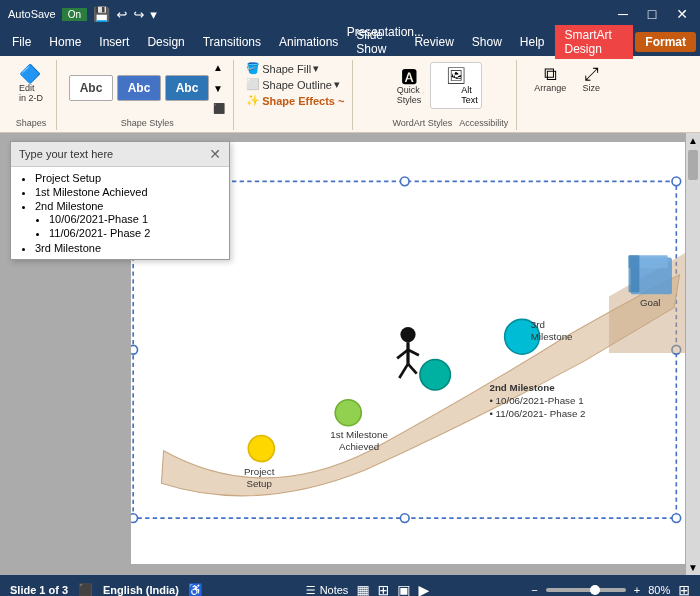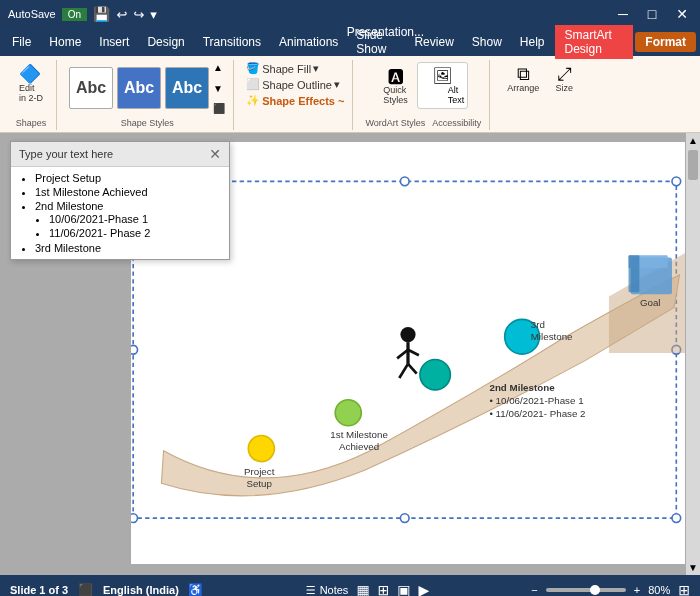--- a/index.html
+++ b/index.html
@@ -80,10 +80,10 @@
     .ribbon-btn-icon { font-size: 18px; line-height: 1; }
     .ribbon-btn-label { font-size: 9px; color: #333; }
     .shape-style-box {
-      width: 44px; height: 42px;
+      width: 44px; height: 26px;
       border: 1px solid #aaa;
       display: flex; align-items: center; justify-content: center;
-      font-size: 16px; font-weight: bold; color: #444;
+      font-size: 12px; font-weight: bold; color: #444;
       background: white;
       border-radius: 2px;
       cursor: pointer;

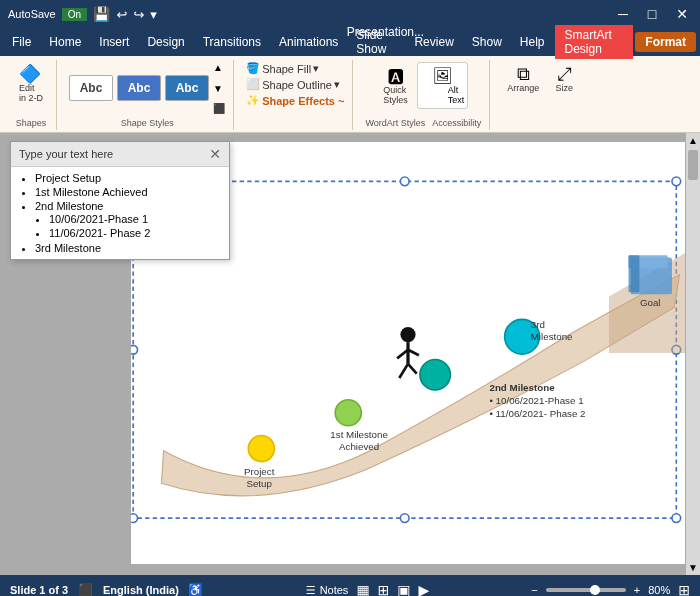--- a/index.html
+++ b/index.html
@@ -289,7 +289,7 @@
         <span style="font-size:9px;margin-left:27px;">Alt<br>Text</span>
       </div>
     </div>
-    <div class="ribbon-group-label" style="font-size:9px;">
+    <div class="ribbon-group-label" style="font-size:9px;margin-left:27px;">
       <span>WordArt Styles</span> &nbsp; <span>Accessibility</span>
     </div>
   </div>

